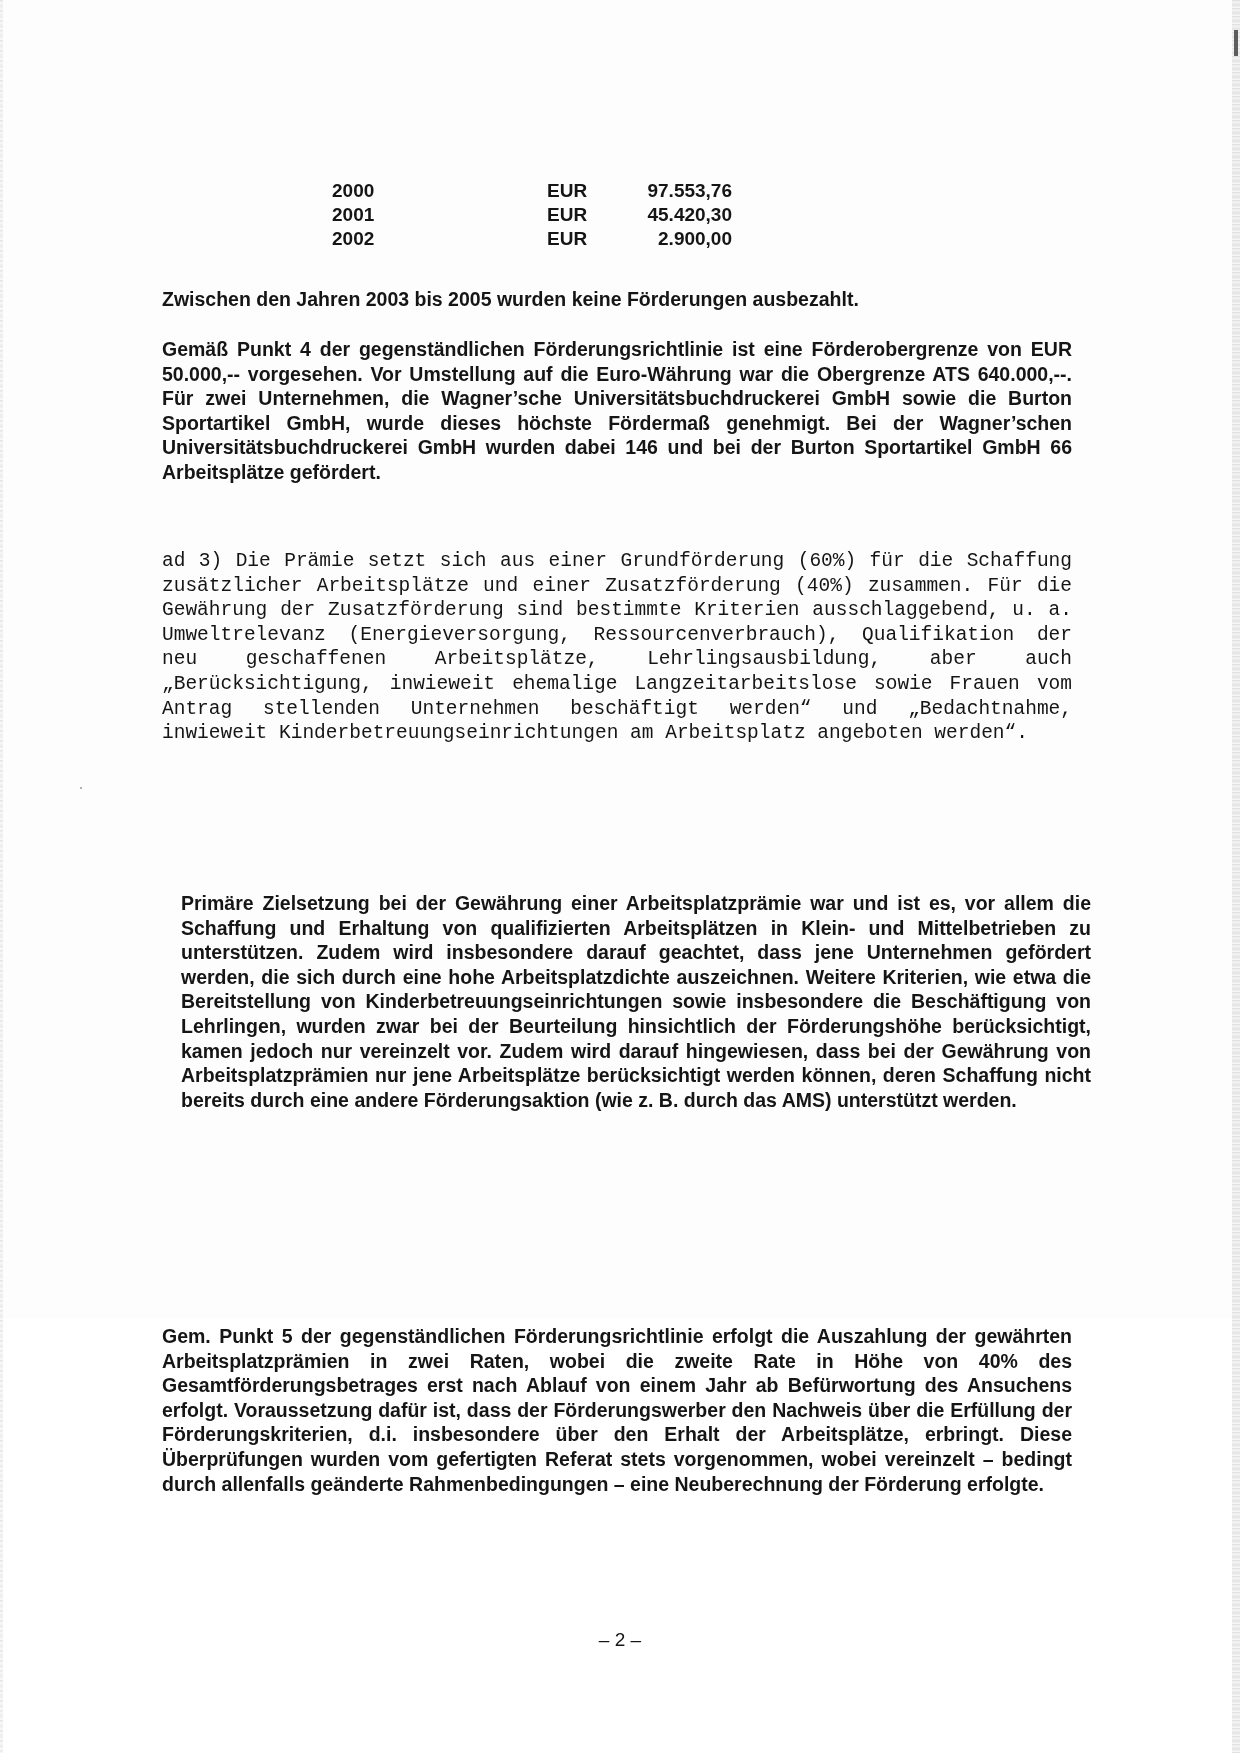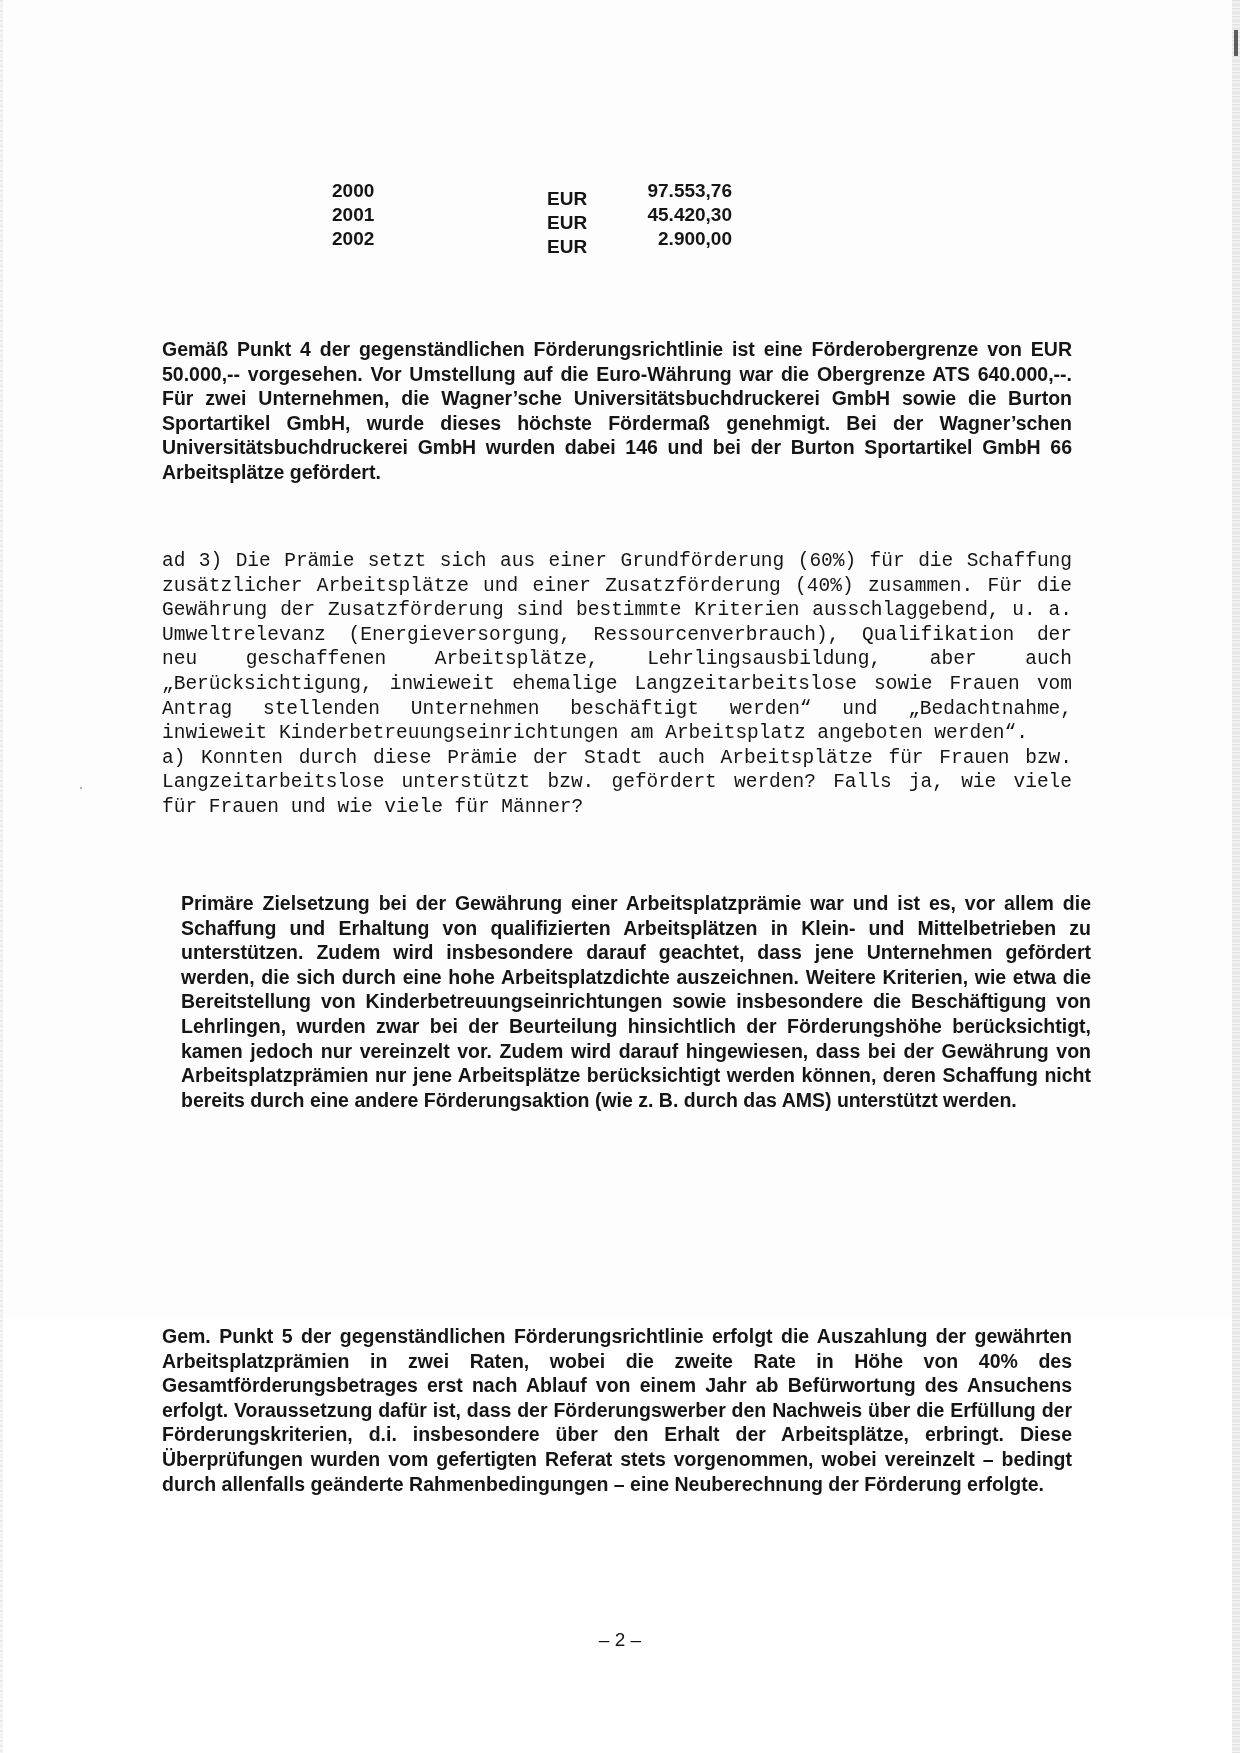--- a/index.html
+++ b/index.html
@@ -60,7 +60,7 @@
       height: 24px;
     }
     .amount-row .year { position: absolute; left: 0; }
-    .amount-row .cur { position: absolute; left: 215px; margin-top: 8px; }
+    .amount-row .cur { position: absolute; left: 215px; }
     .amount-row .val { position: absolute; right: 0; text-align: right; width: 150px; }
 
     p {

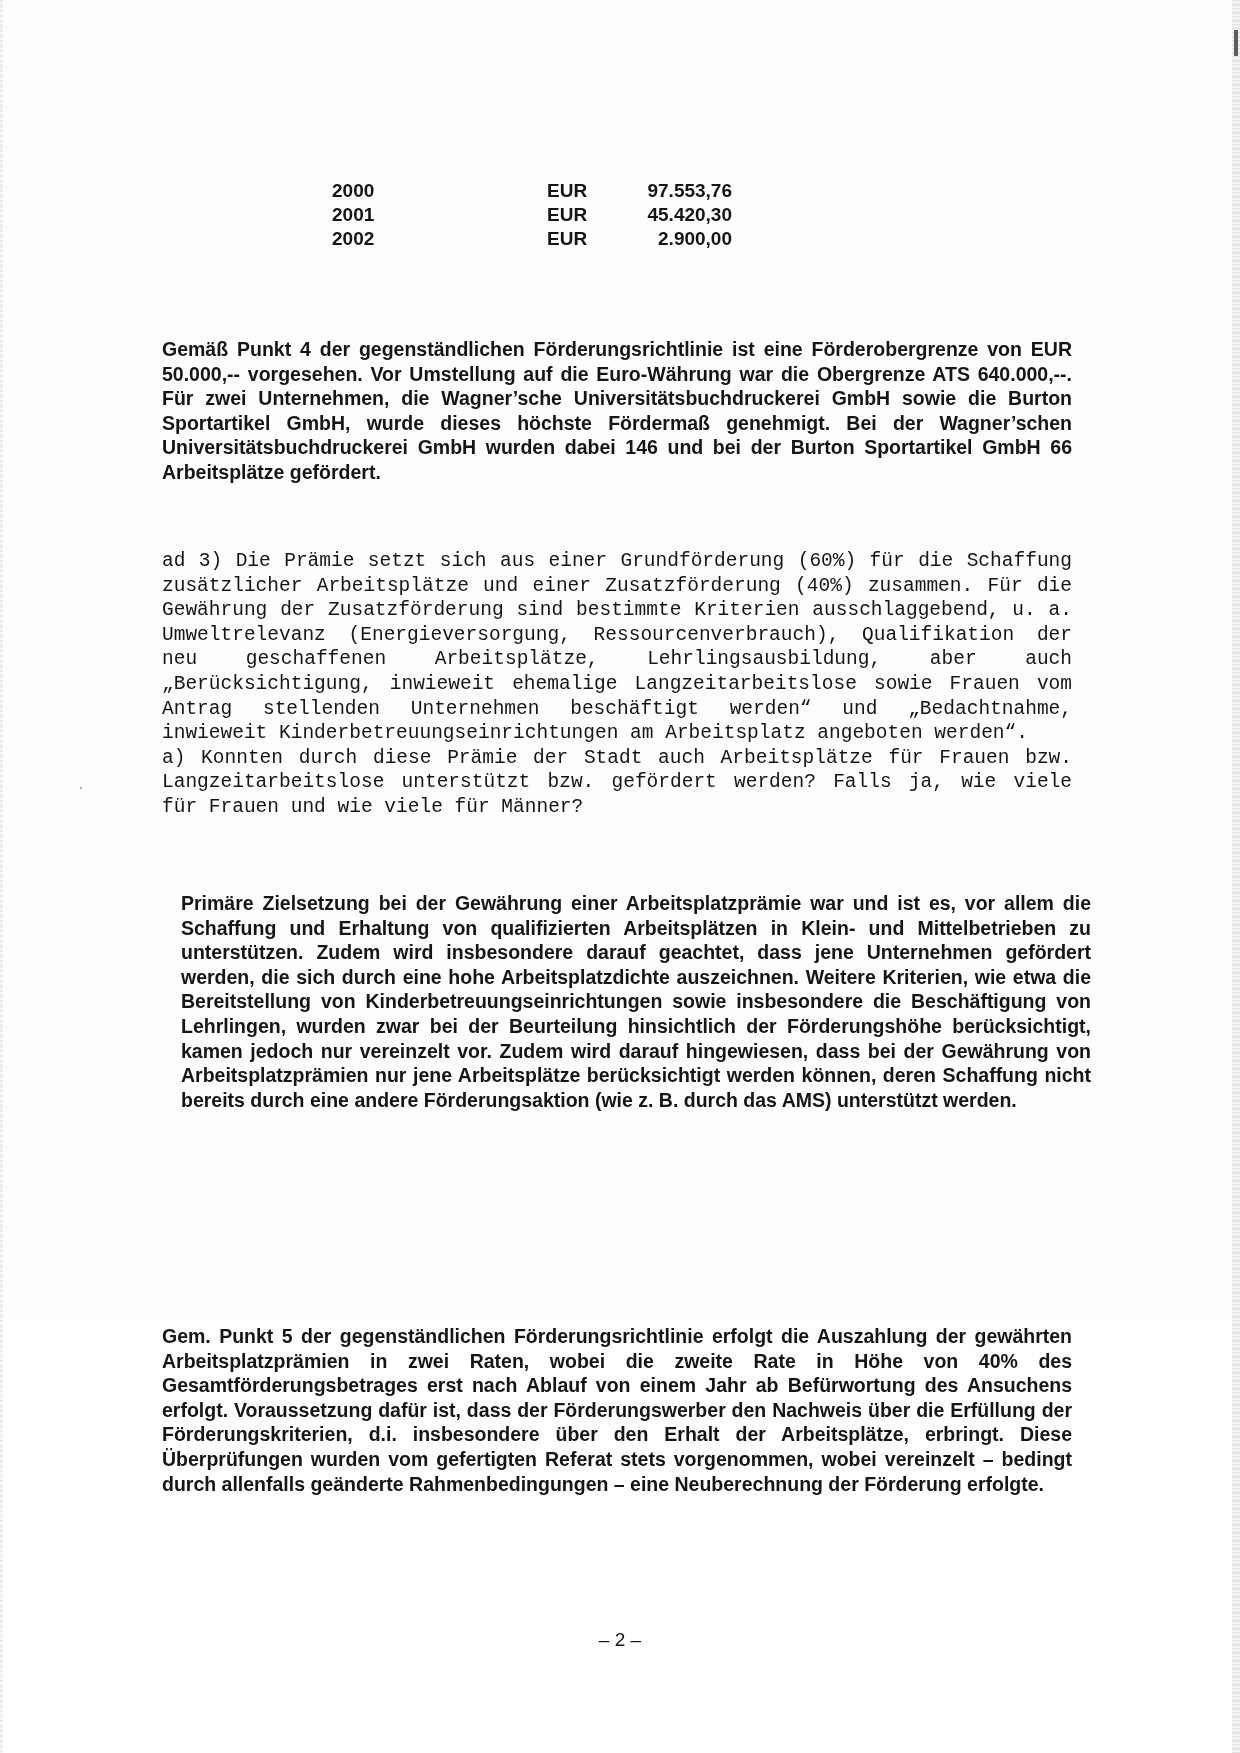--- a/index.html
+++ b/index.html
@@ -109,6 +109,9 @@
     </div>
   </div>
 
+  <div class="block" style="top:287px;">
+    <p class="bold">Zwischen den Jahren 2003 bis 2005 wurden keine Förderungen ausbezahlt.</p>
+  </div>
 
   <div class="block" style="top:337px;">
     <p class="bold">Gemäß Punkt 4 der gegenständlichen Förderungsrichtlinie ist eine Förderobergrenze von EUR 50.000,-- vorgesehen. Vor Umstellung auf die Euro-Währung war die Obergrenze ATS 640.000,--. Für zwei Unternehmen, die Wagner’sche Universitätsbuchdruckerei GmbH sowie die Burton Sportartikel GmbH, wurde dieses höchste Fördermaß genehmigt. Bei der Wagner’schen Universitätsbuchdruckerei GmbH wurden dabei 146 und bei der Burton Sportartikel GmbH 66 Arbeitsplätze gefördert.</p>

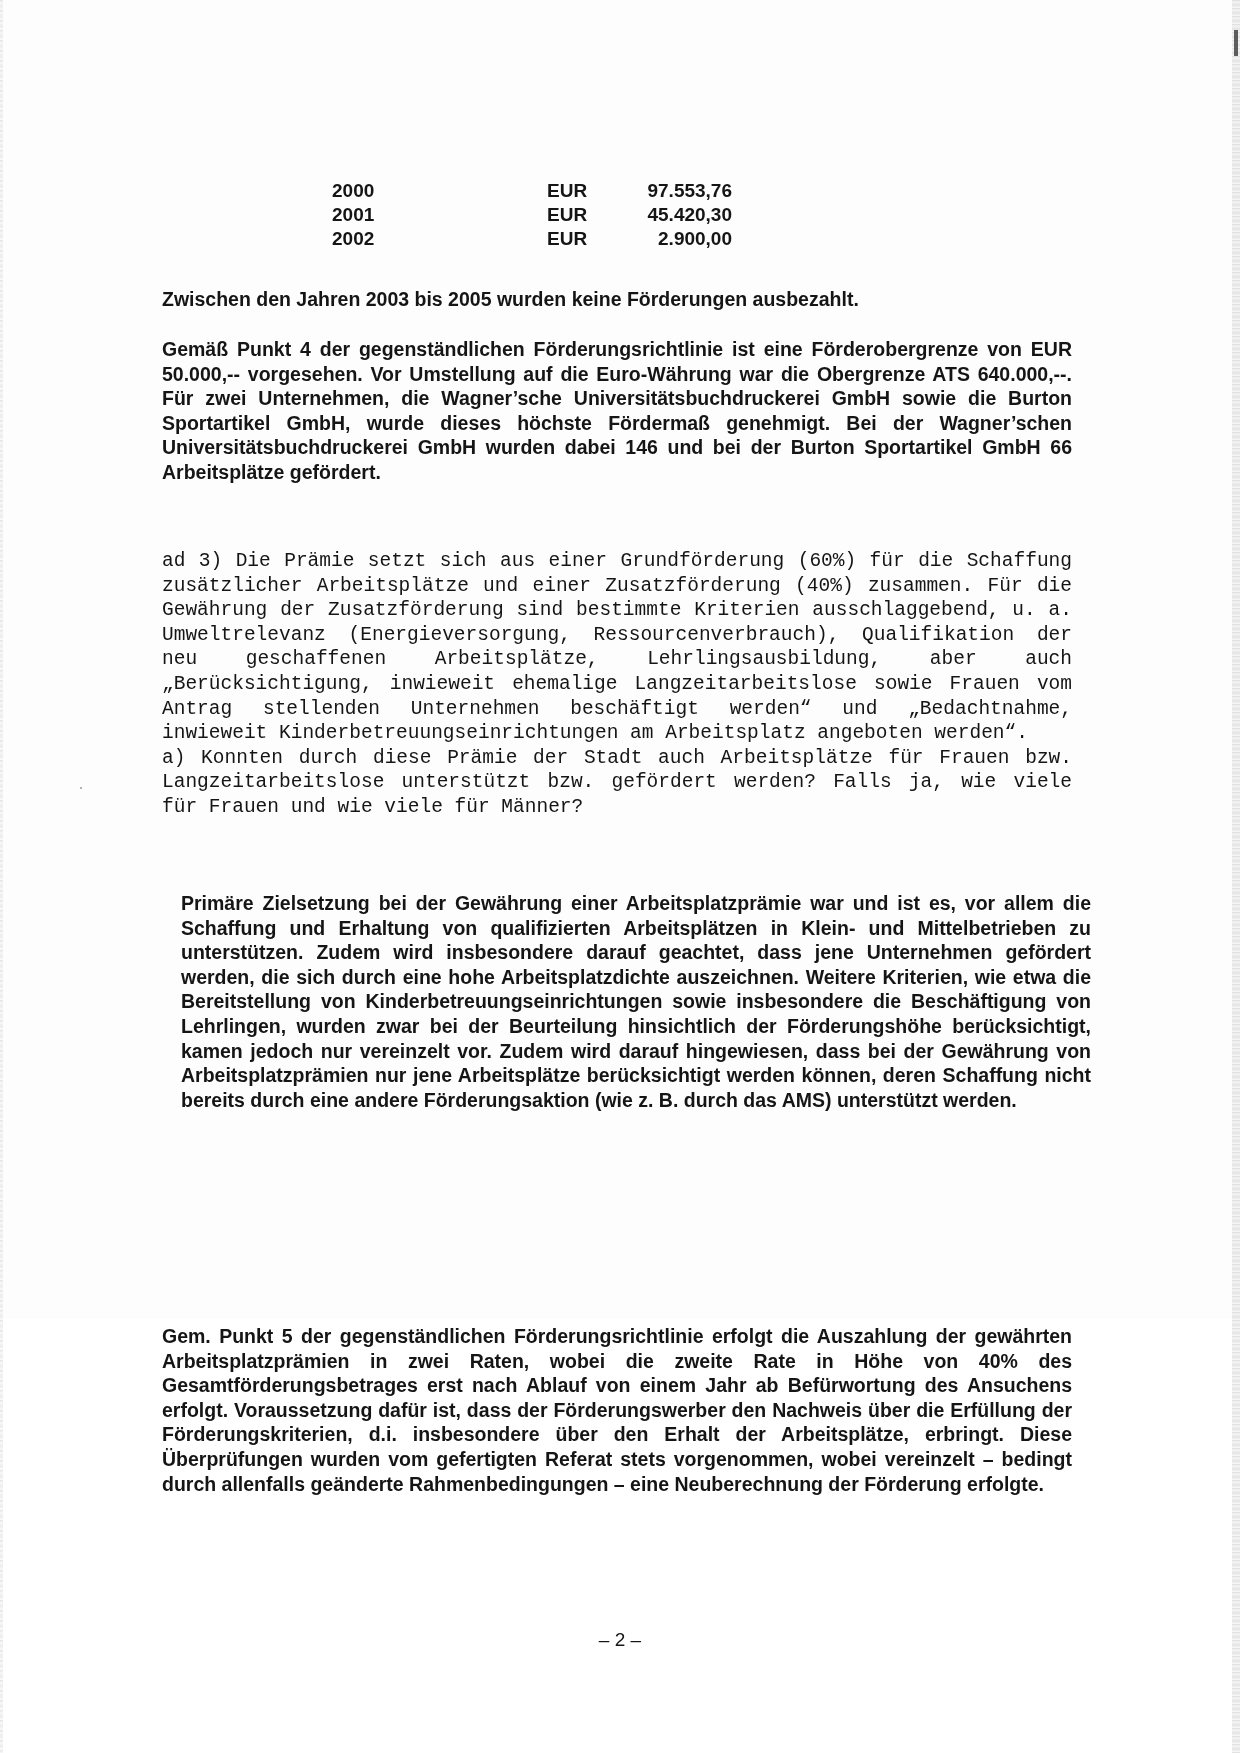--- a/index.html
+++ b/index.html
@@ -119,7 +119,6 @@
 
   <div class="block" style="top:549px;font-family:Liberation Mono, monospace;">
     <p>ad 3) Die Prämie setzt sich aus einer Grundförderung (60%) für die Schaffung zusätzlicher Arbeitsplätze und einer Zusatzförderung (40%) zusammen. Für die Gewährung der Zusatzförderung sind bestimmte Kriterien ausschlaggebend, u. a. Umweltrelevanz (Energieversorgung, Ressourcenverbrauch), Qualifikation der neu geschaffenen Arbeitsplätze, Lehrlingsausbildung, aber auch „Berücksichtigung, inwieweit ehemalige Langzeitarbeitslose sowie Frauen vom Antrag stellenden Unternehmen beschäftigt werden“ und „Bedachtnahme, inwieweit Kinderbetreuungseinrichtungen am Arbeitsplatz angeboten werden“.</p>
-    <p>a) Konnten durch diese Prämie der Stadt auch Arbeitsplätze für Frauen bzw. Langzeitarbeitslose unterstützt bzw. gefördert werden? Falls ja, wie viele für Frauen und wie viele für Männer?</p>
   </div>
 
   <div class="block" style="top:891px;margin-left:19px;">

